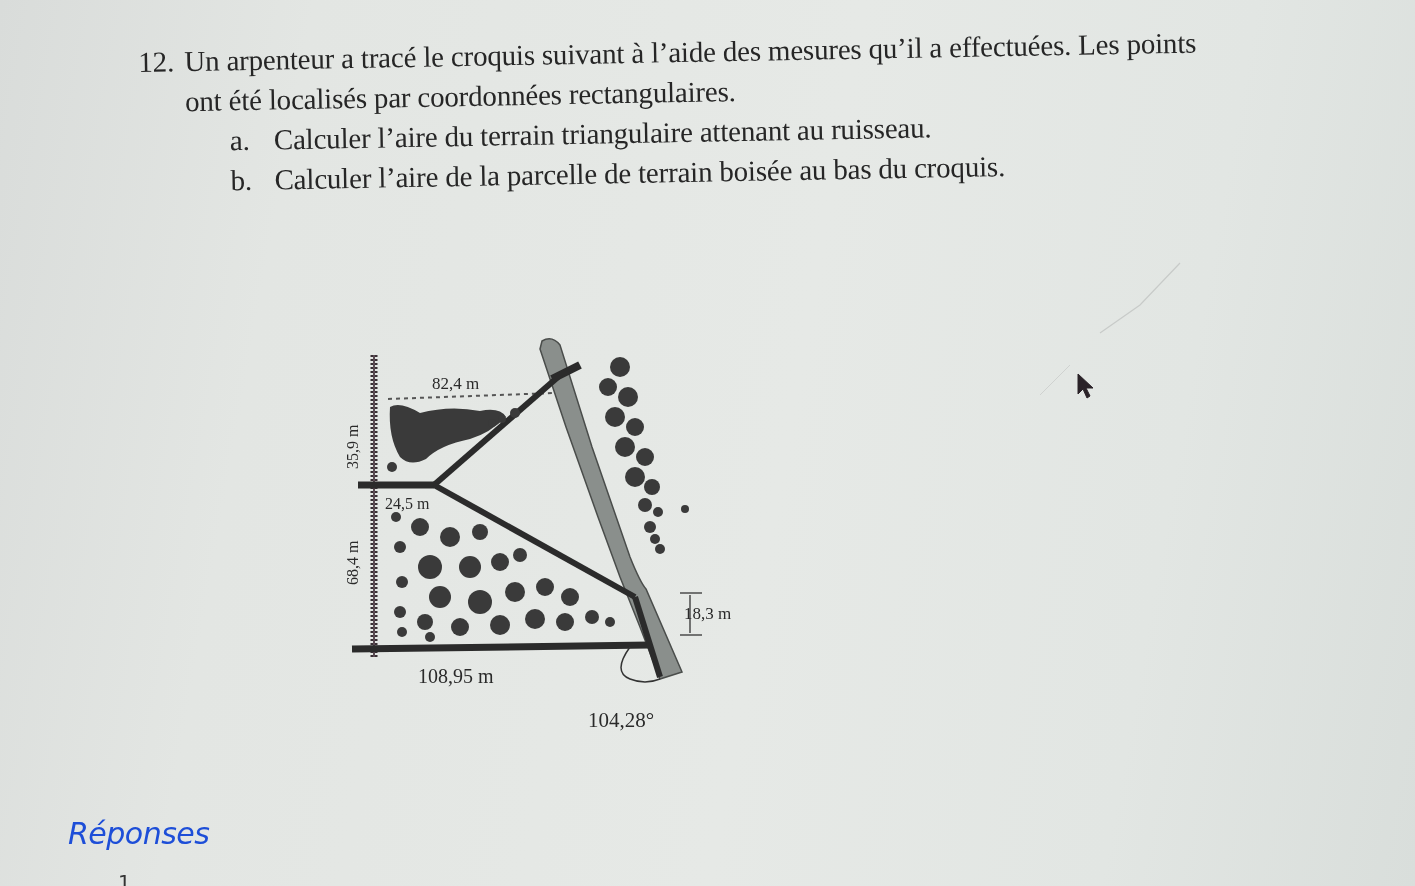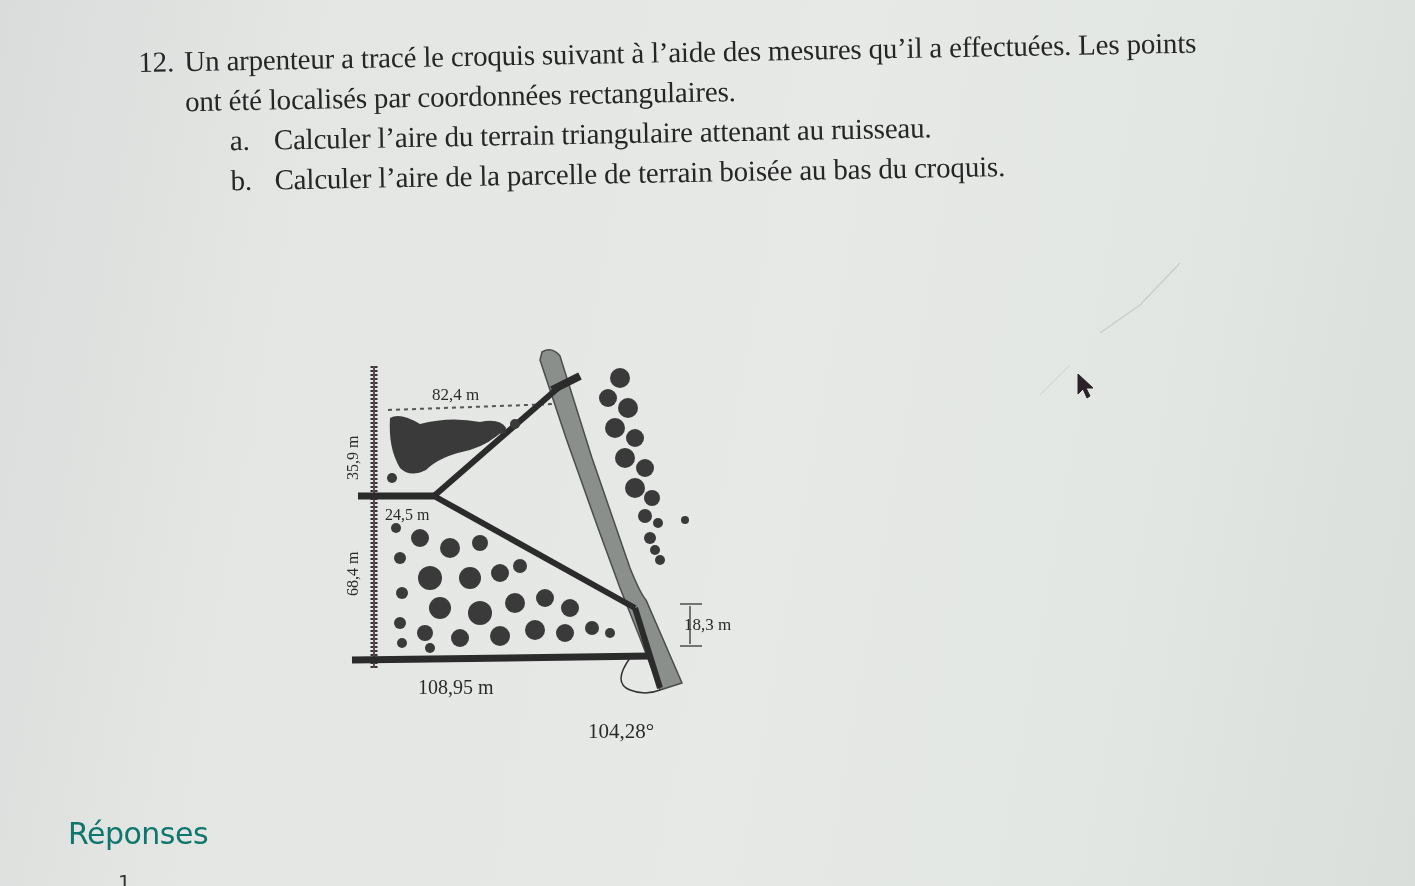--- a/index.html
+++ b/index.html
@@ -42,7 +42,7 @@
     .diagram {
       position: absolute;
       left: 330px;
-      top: 338px;
+      top: 327px;
       width: 440px;
       height: 420px;
     }

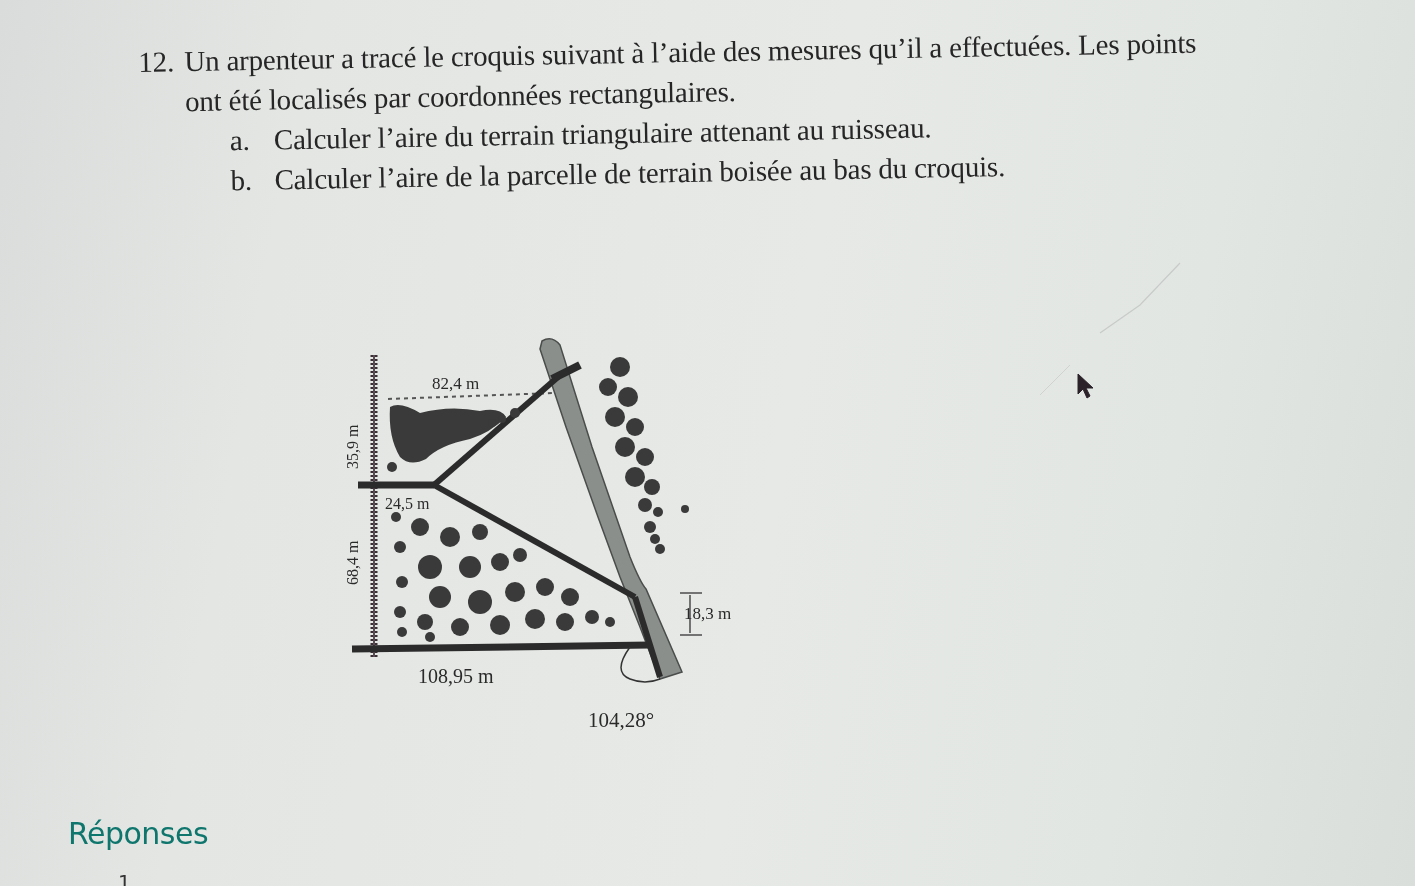--- a/index.html
+++ b/index.html
@@ -57,8 +57,9 @@
       top: 816px;
       font-family: "DejaVu Sans", "Liberation Sans", sans-serif;
       font-size: 30px;
-      color: #0f766e;
+      color: #1d4ed8;
       letter-spacing: -0.5px;
+      font-style: italic;
     }
     .answer-index {
       position: absolute;

